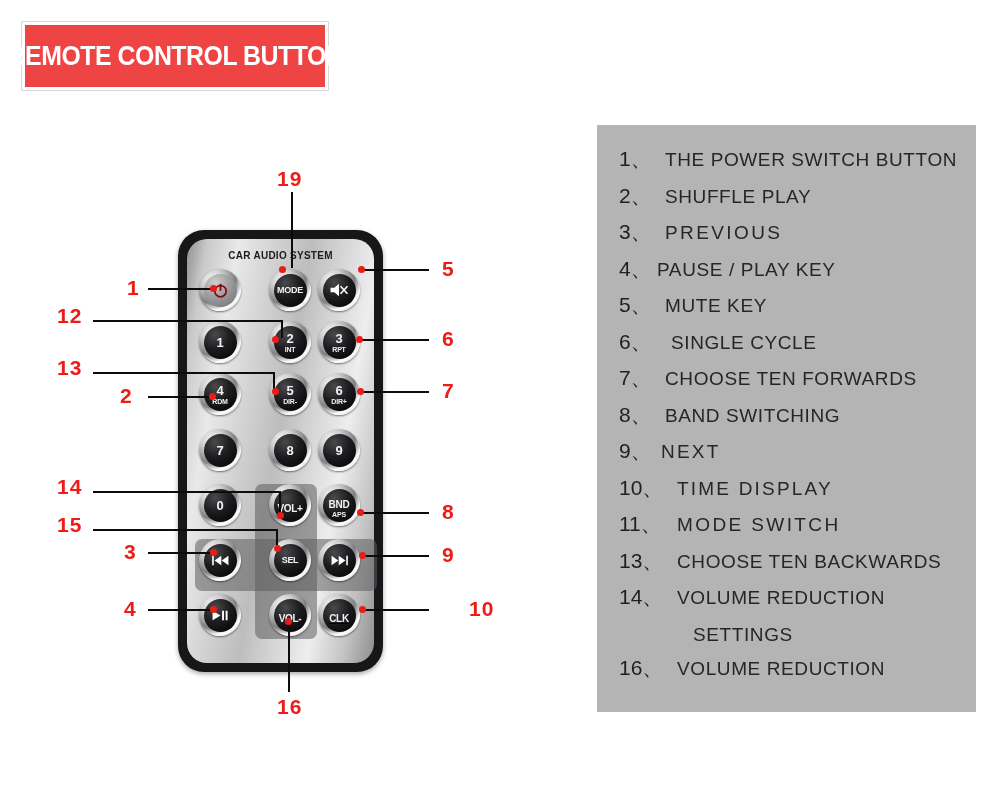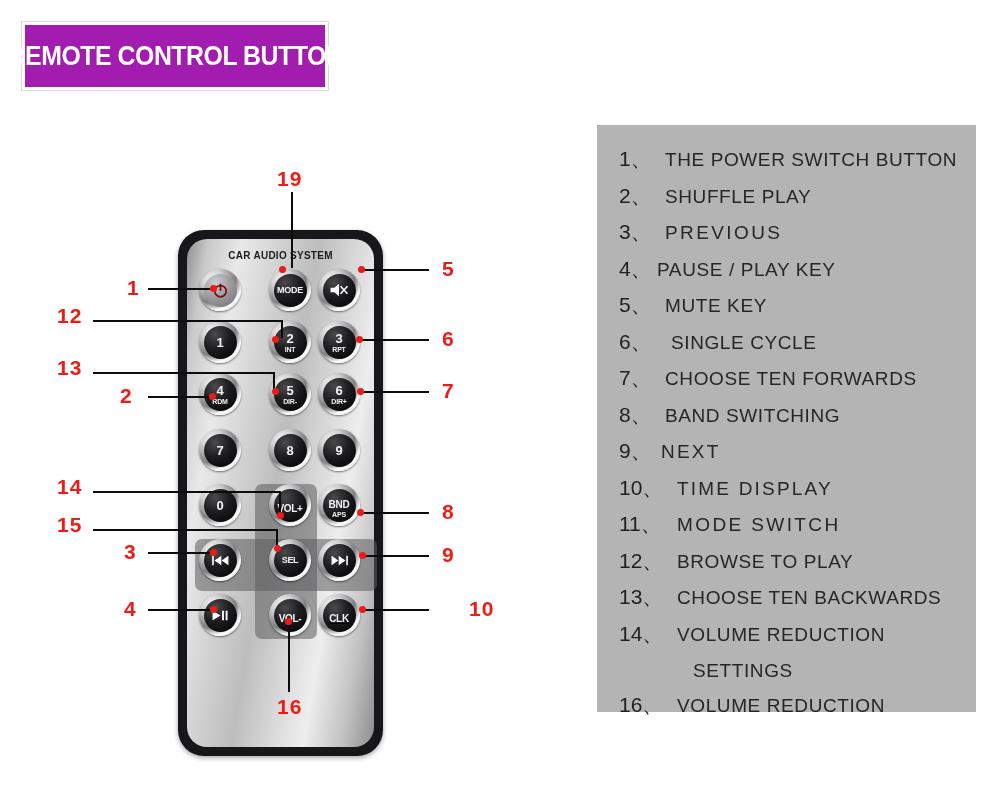--- a/index.html
+++ b/index.html
@@ -12,7 +12,7 @@
   
   #title-badge{
     position:absolute;left:22px;top:22px;width:300px;height:62px;
-    background:#a21caf;border:3px solid #ffffff;
+    background:#ef4444;border:3px solid #ffffff;
     box-shadow:0 0 0 1px #d8d8d8;
     display:flex;align-items:center;justify-content:center;
   }

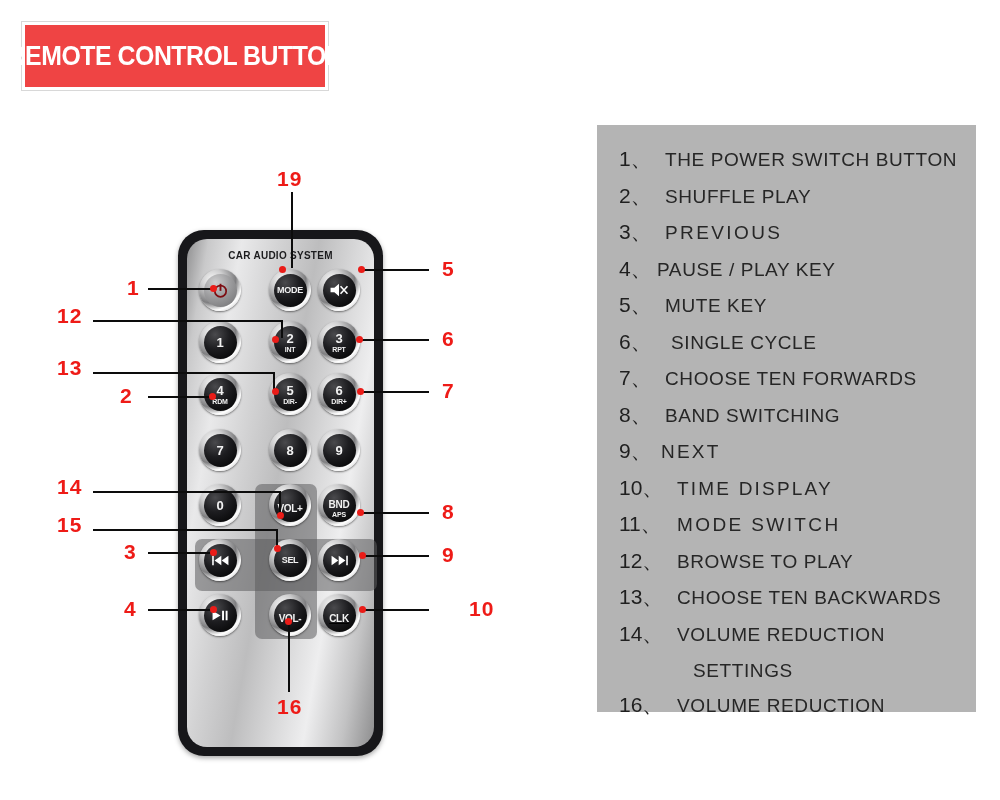--- a/index.html
+++ b/index.html
@@ -25,7 +25,7 @@
   
   #remote-wrap{position:absolute;left:0;top:0;width:560px;height:800px;}
   #remote-body{
-    position:absolute;left:178px;top:230px;width:205px;height:526px;
+    position:absolute;left:178px;top:230px;width:205px;height:442px;
     background:#17171a;border-radius:26px;
     box-shadow:0 2px 5px rgba(0,0,0,.35);
   }

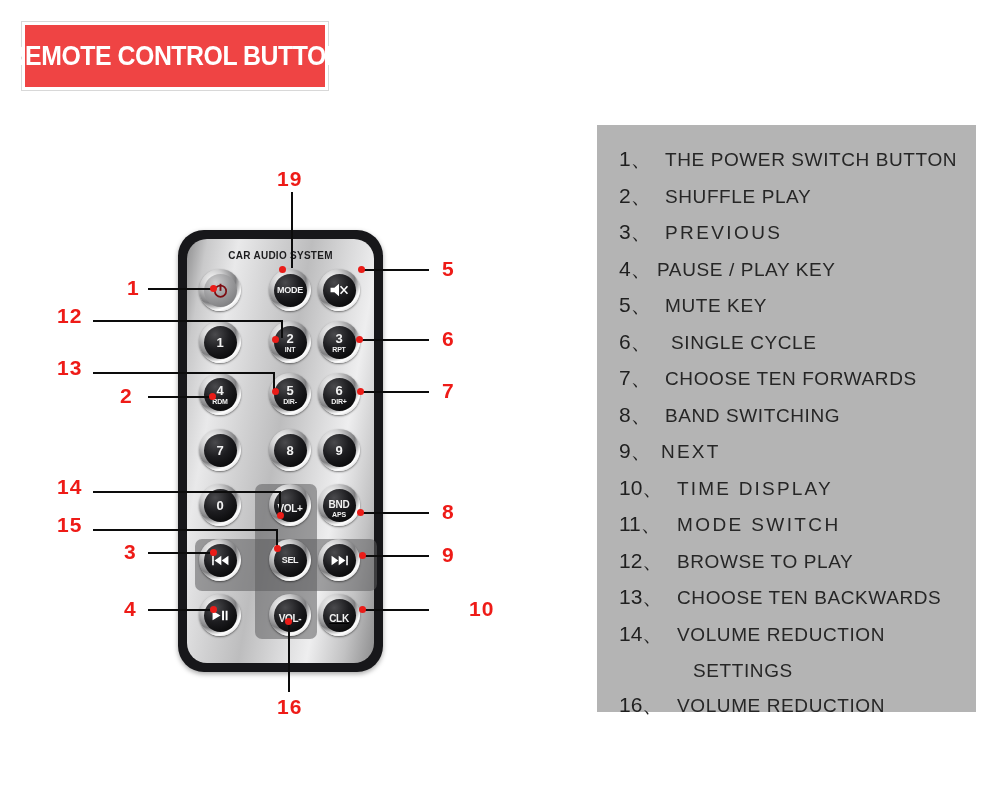--- a/index.html
+++ b/index.html
@@ -363,10 +363,6 @@
       <span class="legend-txt" style="letter-spacing:2.4px;">MODE SWITCH</span>
     </div>
     <div class="legend-row">
-      <span class="legend-idx" style="min-width:58px;">12、</span>
-      <span class="legend-txt">BROWSE TO PLAY</span>
-    </div>
-    <div class="legend-row">
       <span class="legend-idx" style="min-width:58px;">13、</span>
       <span class="legend-txt">CHOOSE TEN BACKWARDS</span>
     </div>

